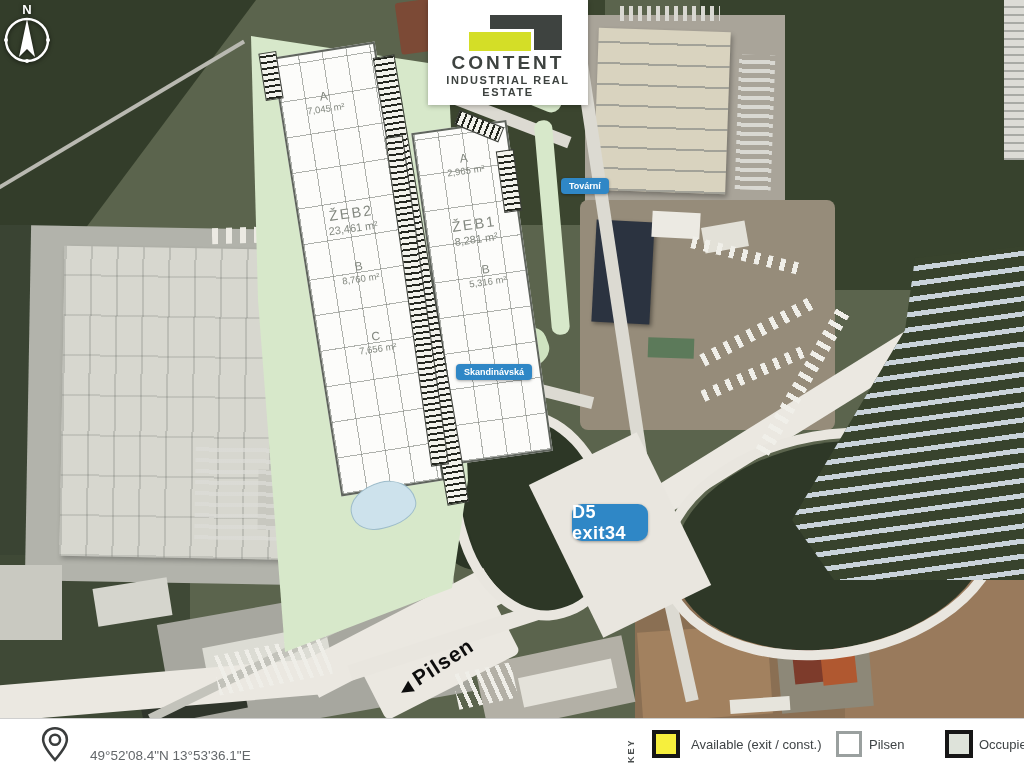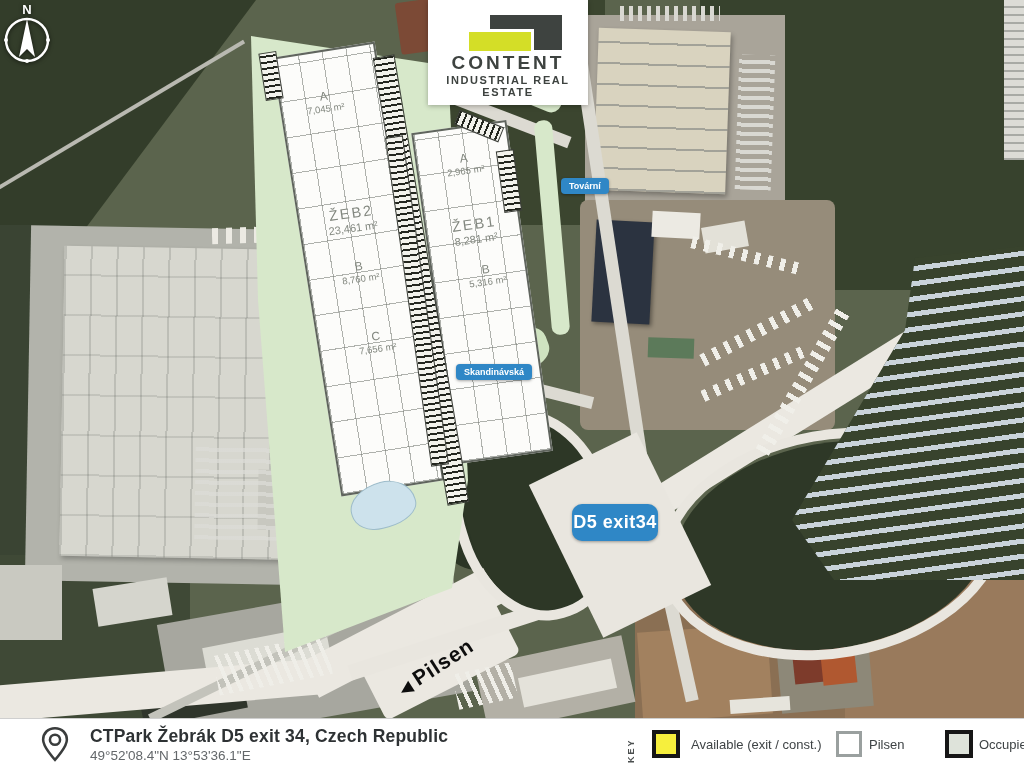--- a/index.html
+++ b/index.html
@@ -28,7 +28,7 @@
   .badge{position:absolute;display:inline-flex;align-items:center;justify-content:center;
          background:#2f87c6;color:#fff;font-weight:bold;box-shadow:0 1px 3px rgba(0,0,0,.35);}
   .badge.small{font-size:9px;padding:3px 8px;border-radius:4px;}
-  .badge.big{font-size:18px;width:86px;height:37px;border-radius:10px;letter-spacing:.5px;}
+  .badge.big{font-size:18px;width:76px;height:37px;border-radius:10px;letter-spacing:.5px;}
   #pilsen{position:absolute;left:400px;top:678px;transform:rotate(-33deg);transform-origin:0 50%;
           color:#0d0d0d;font-size:21px;font-weight:bold;white-space:nowrap;letter-spacing:1px;}
   #pilsen .arr{font-size:15px;margin-right:5px;}

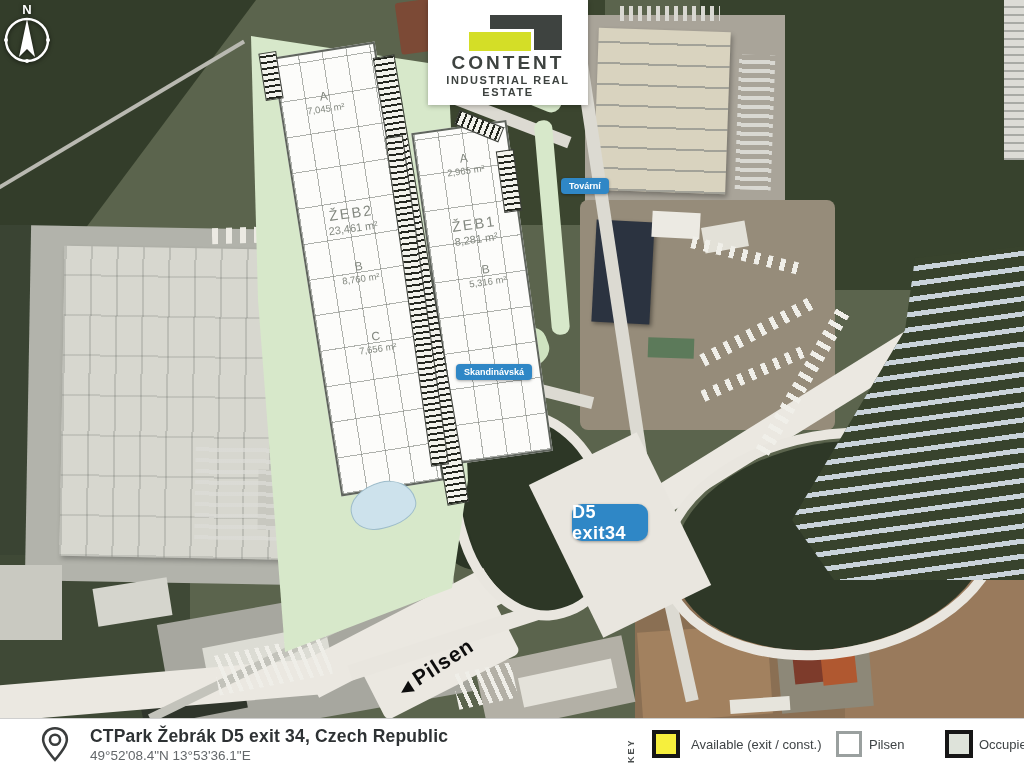--- a/index.html
+++ b/index.html
@@ -217,7 +217,6 @@
       <path d="M12 2 C7.6 2 4.5 5.2 4.5 9.3 C4.5 14 12 22 12 22 C12 22 19.5 14 19.5 9.3 C19.5 5.2 16.4 2 12 2 Z" fill="none" stroke="#3a3d3d" stroke-width="1.6"></path>
       <circle cx="12" cy="9.3" r="3.2" fill="none" stroke="#3a3d3d" stroke-width="1.6"></circle>
     </svg>
-    <div class="title">CTPark Žebrák D5 exit 34, Czech Republic</div>
     <div class="coords">49°52'08.4"N 13°53'36.1"E</div>
 
     <div class="key">KEY</div>

